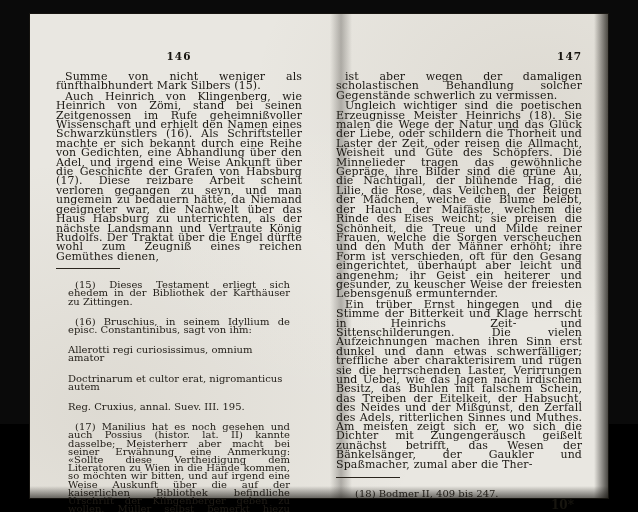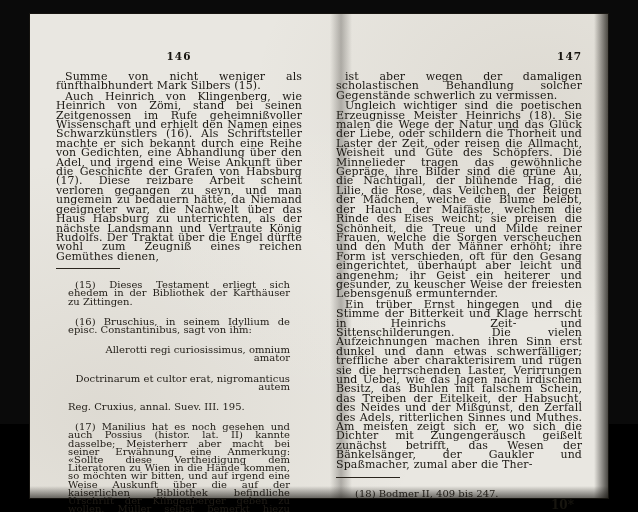--- a/index.html
+++ b/index.html
@@ -113,7 +113,7 @@
     color: #201c16;
   }
   p.note + p.note { margin-top: 1px; }
-  p.note.center { text-align: right; text-indent: 0; }
+  p.note.center { text-align: left; text-indent: 0; }
   p.note.noindent { text-indent: 0; }
 
   .sig {

